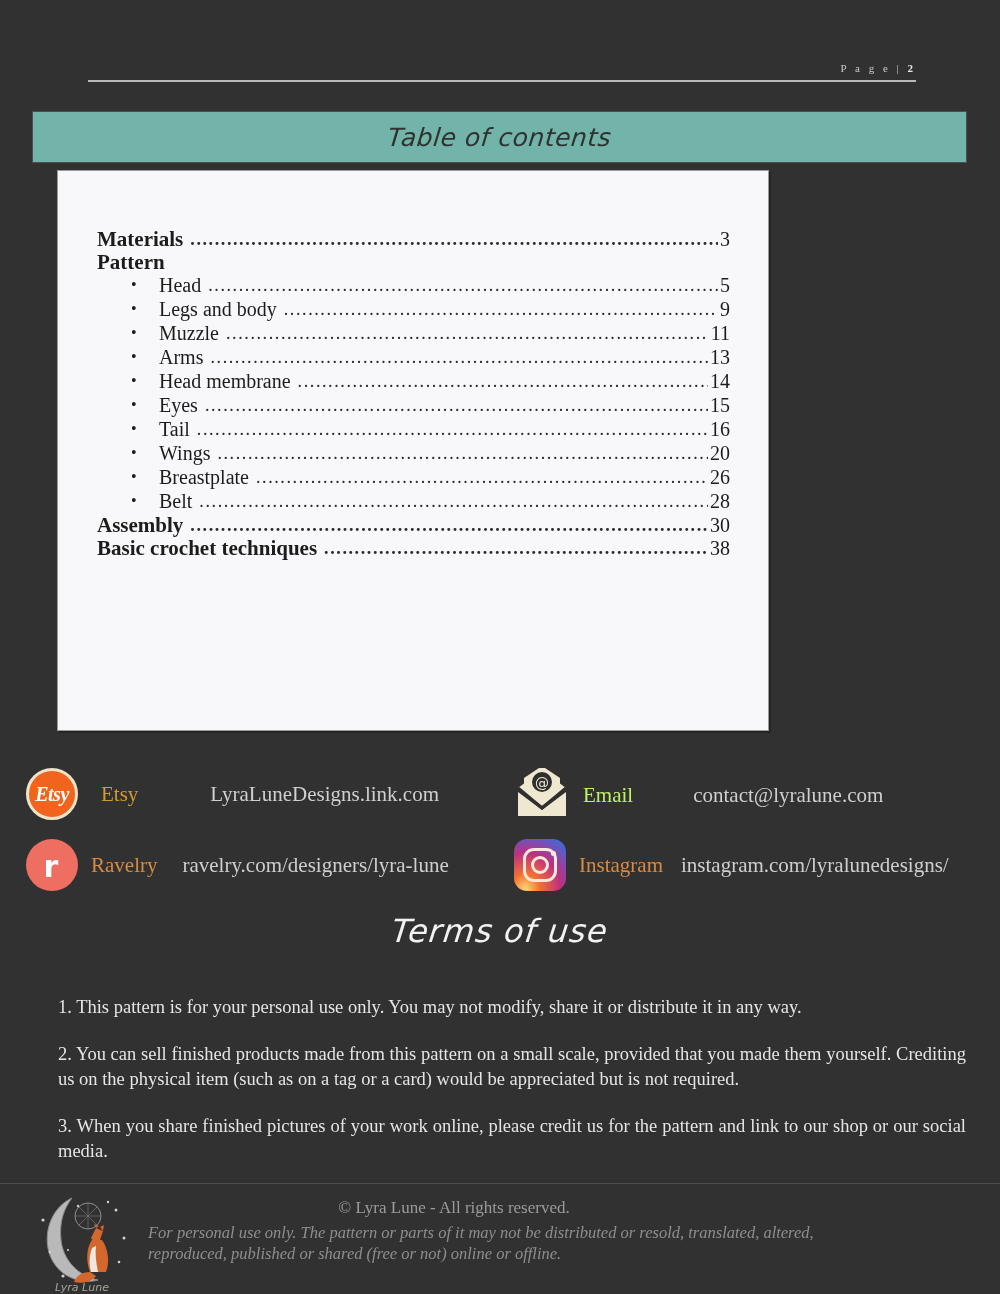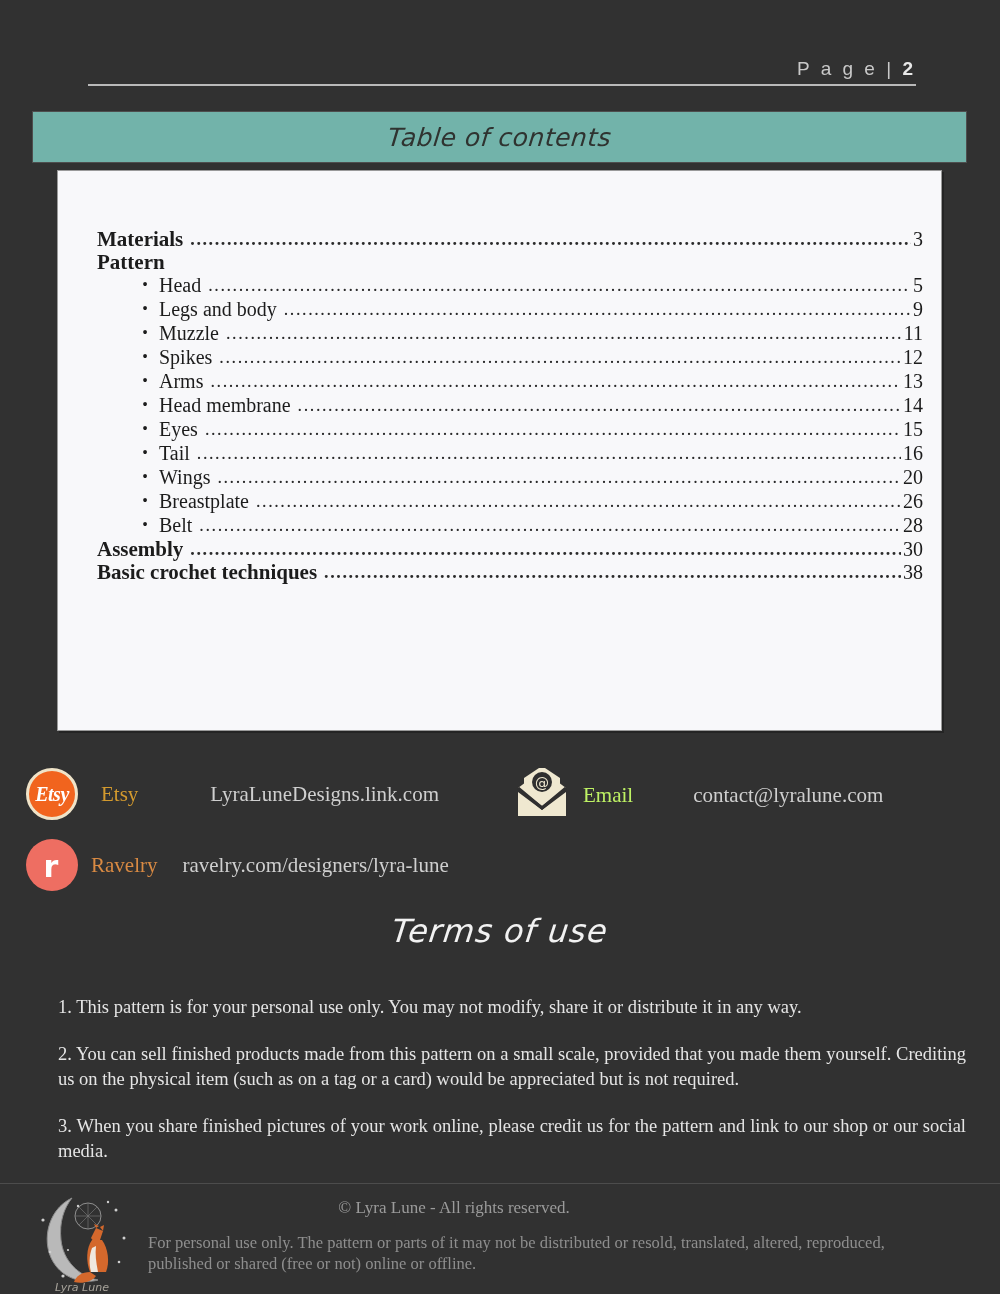--- a/index.html
+++ b/index.html
@@ -19,8 +19,8 @@
     padding-bottom: 4px;
   }
   .page-header .ph-text {
-    font-family: Liberation Sans, sans-serif;
-    font-size: 19px; letter-spacing: 3px; color: #c9c9c9; margin-top: 48px;
+    font-family: Liberation Serif, serif;
+    font-size: 11px; letter-spacing: 3px; color: #c9c9c9; margin-top: 48px;
   }
   .page-header .ph-num { font-weight: bold; color: #e8e8e8; }
 

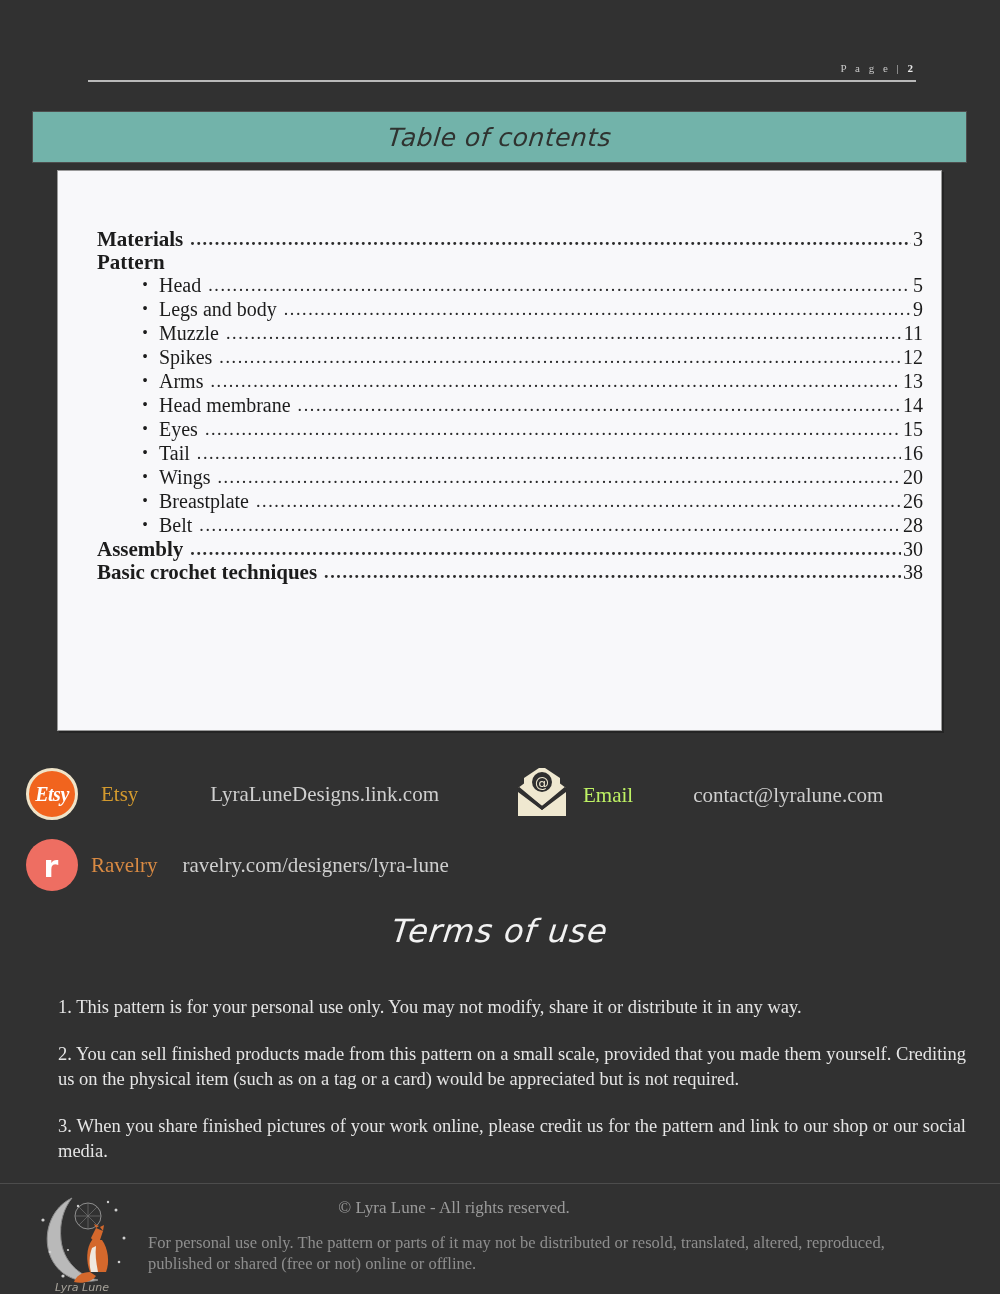--- a/index.html
+++ b/index.html
@@ -40,11 +40,11 @@
 
   
   .toc-panel {
-    position: absolute; left: 57px; top: 170px; width: 885px; height: 561px;
+    position: absolute; left: 57px; top: 170px; width: 712px; height: 561px;
     background: #f8f8fa;
     border: 1px solid #9a9a9a;
     box-shadow: 2px 2px 0 rgba(0,0,0,0.25);
-    padding: 58px 18px 0 11px;
+    padding: 58px 38px 0 11px;
   }
   .toc-list { list-style: none; }
 

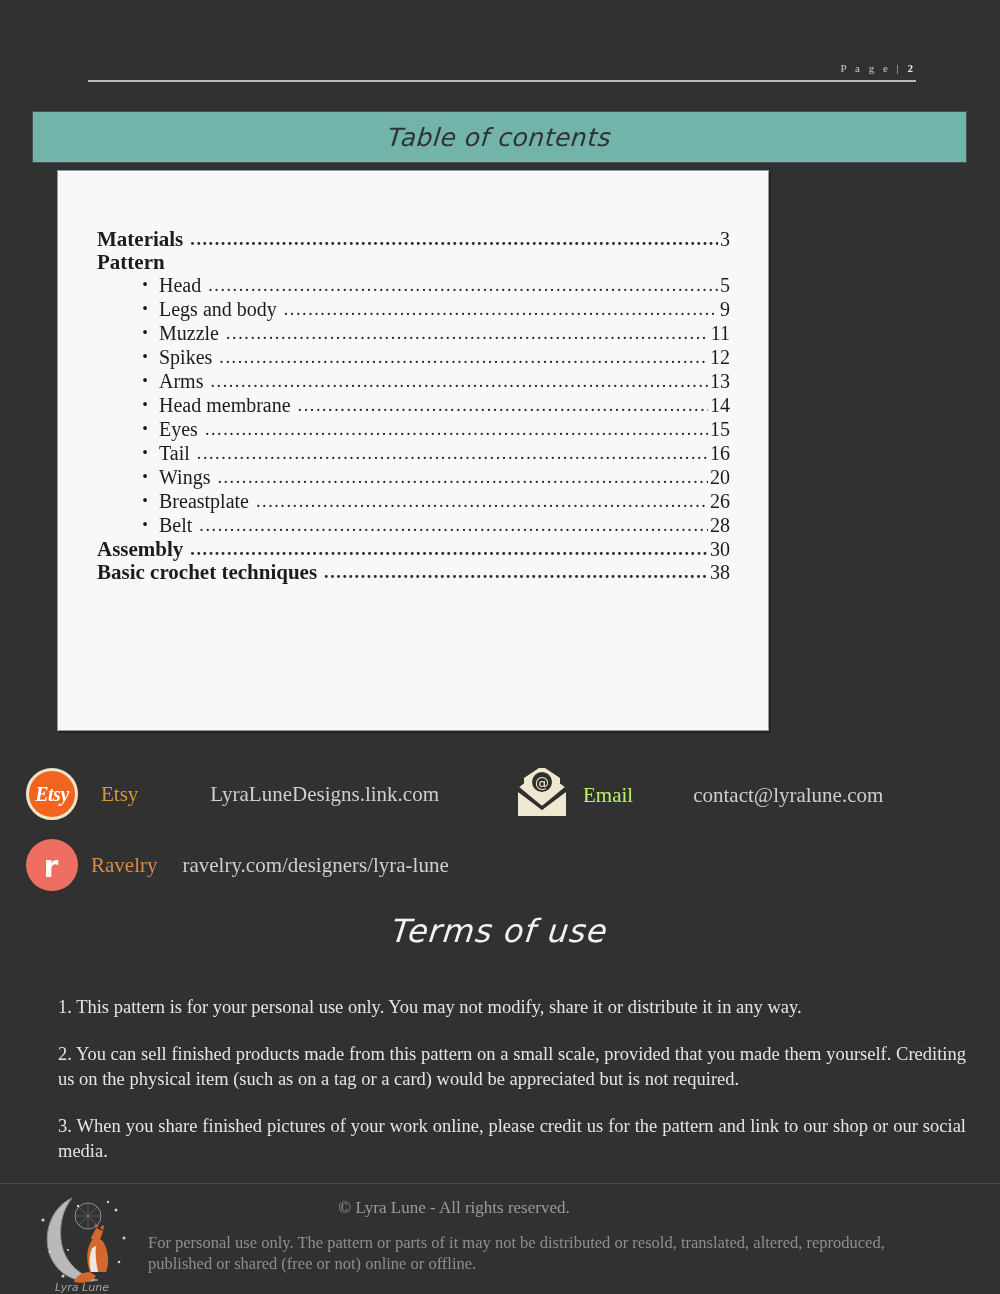--- a/index.html
+++ b/index.html
@@ -54,7 +54,7 @@
     line-height: 1.0;
   }
   .toc-row.level-0 { margin-left: 0px; font-size: 21px; font-weight: bold; height: 23px; }
-  .toc-row.level-1 { margin-left: 62px; font-size: 20px; font-weight: normal; height: 24px; text-align: center; }
+  .toc-row.level-1 { margin-left: 62px; font-size: 20px; font-weight: normal; height: 24px; }
 
   .toc-bullet {
     width: 28px; flex: none; font-size: 16px; line-height: 1;

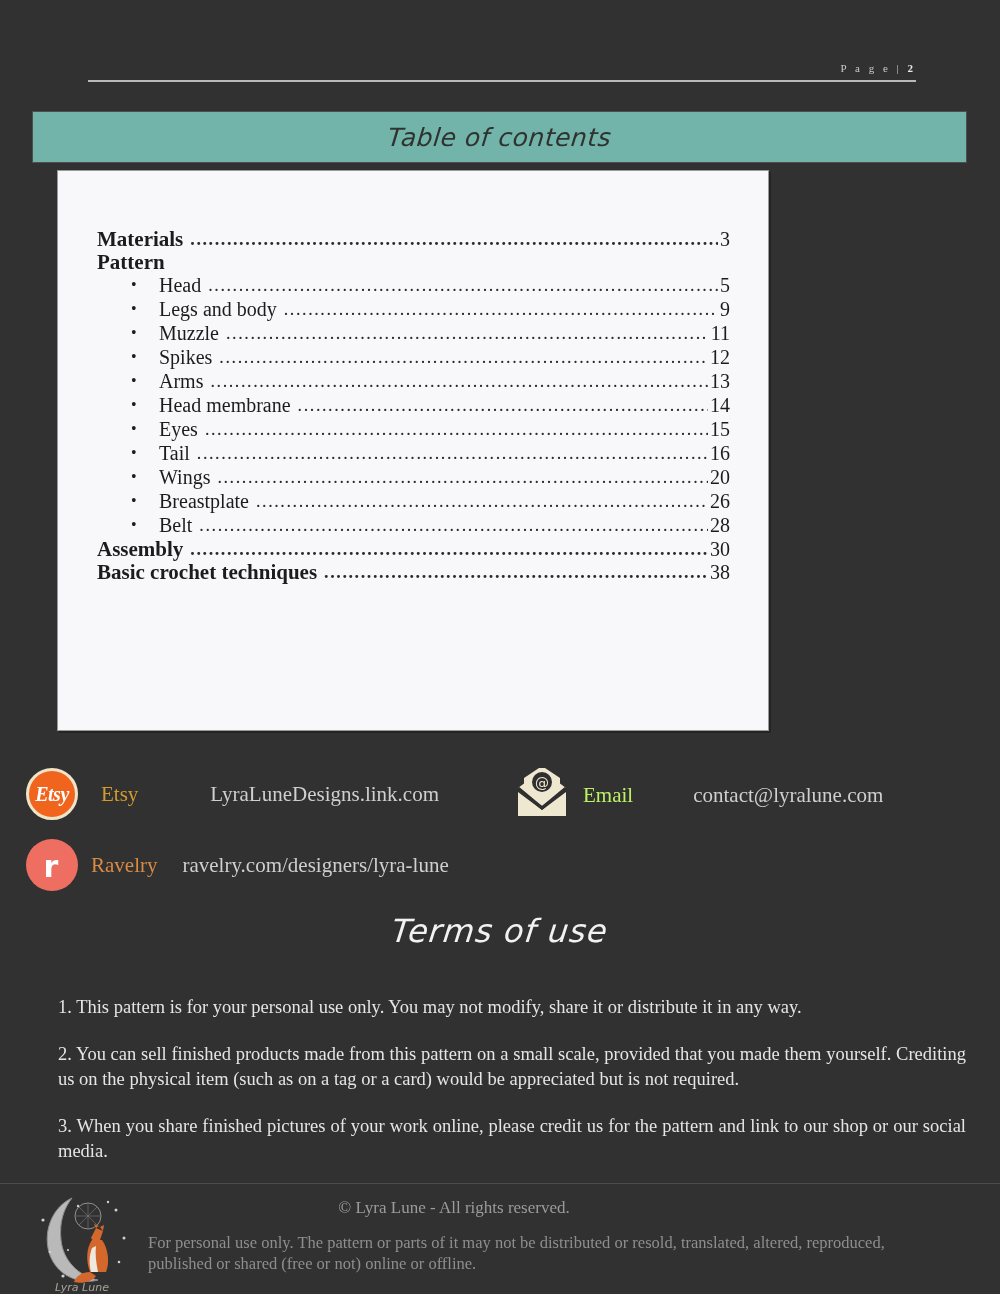--- a/index.html
+++ b/index.html
@@ -215,12 +215,6 @@
           <span class="toc-label">Muzzle</span>
           <span class="toc-dots"></span>
           <span class="toc-page">11</span>
-        </li>
-        <li class="toc-row level-1">
-          <span class="toc-bullet"></span>
-          <span class="toc-label">Spikes</span>
-          <span class="toc-dots"></span>
-          <span class="toc-page">12</span>
         </li>
         <li class="toc-row level-1">
           <span class="toc-bullet"></span>

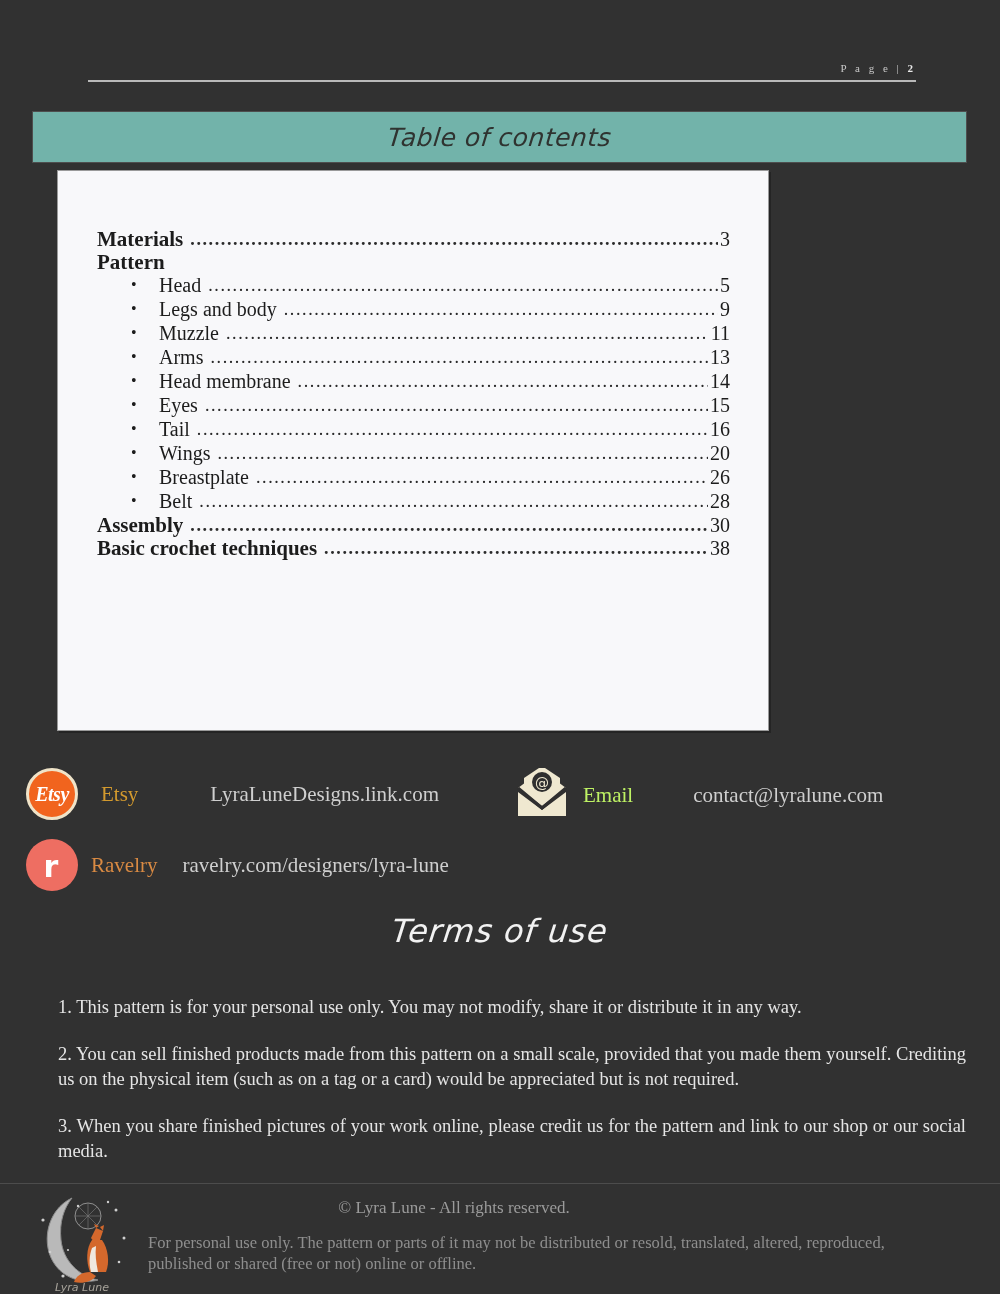--- a/index.html
+++ b/index.html
@@ -310,6 +310,18 @@
       <div class="social-value" style="margin-left:25px;">ravelry.com/designers/lyra-lune</div>
     </div>
 
+    <div class="social-item" style="left:514px; top:79px;">
+      <div class="social-icon">
+        <div class="icon-instagram">
+          <div class="ig-grad"></div>
+          <div class="ig-sq"></div>
+          <div class="ig-lens"></div>
+          <div class="ig-dot"></div>
+        </div>
+      </div>
+      <div class="social-name ig">Instagram</div>
+      <div class="social-value" style="margin-left:18px;">instagram.com/lyralunedesigns/</div>
+    </div>
   </div>
 
   <div class="terms-title">Terms of use</div>

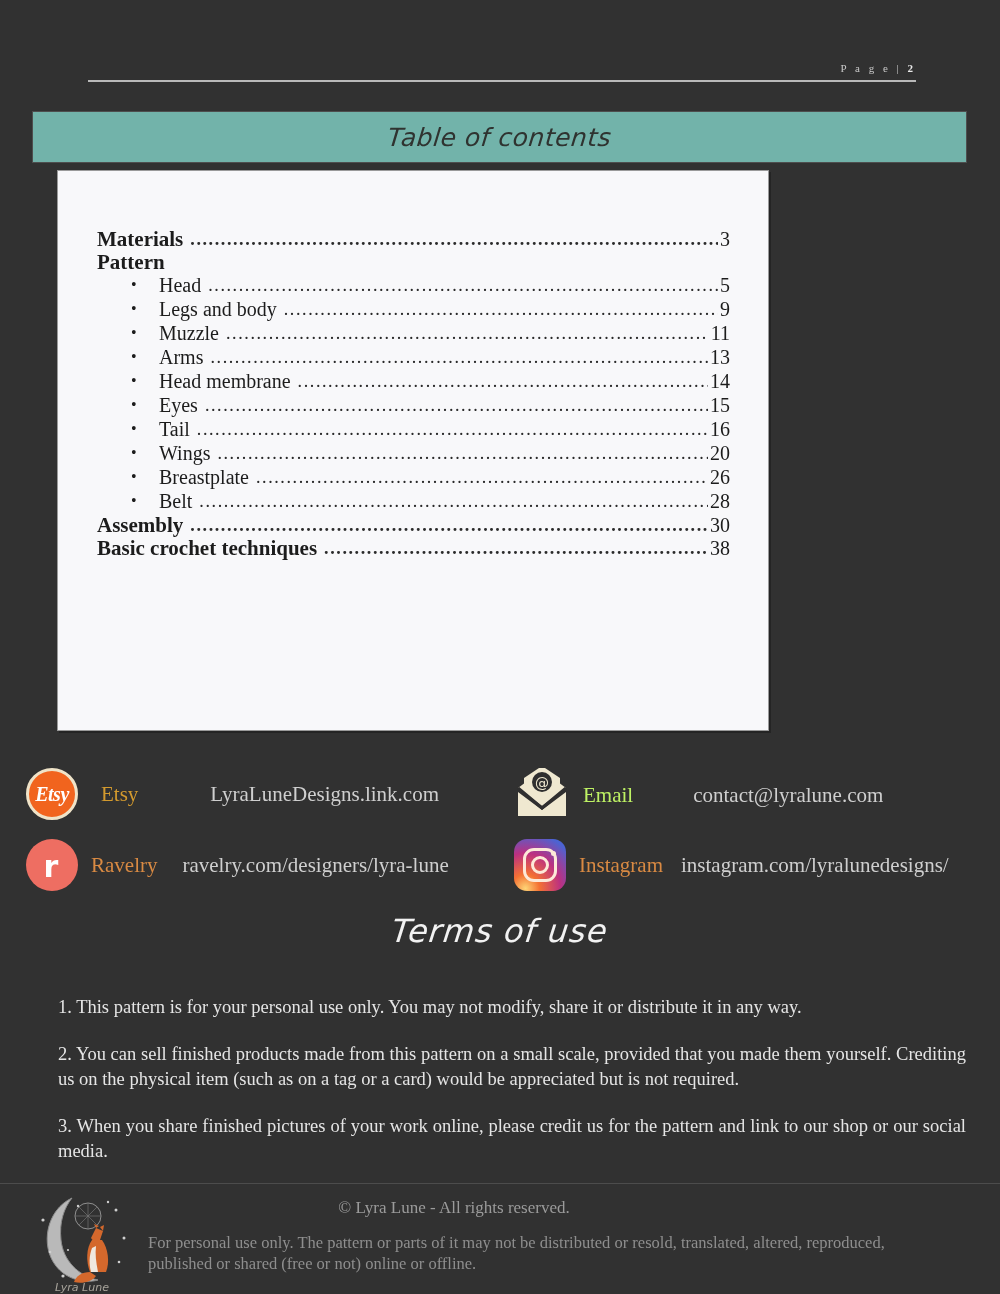--- a/index.html
+++ b/index.html
@@ -166,9 +166,10 @@
     font-family: "Liberation Serif", serif; font-size: 17px; color: #9b9b9b;
   }
   .footer-note {
-    position: absolute; left: 148px; top: 48px; width: 742px;
+    position: absolute; left: 148px; top: 38px; width: 742px;
     font-family: "Liberation Serif", serif; font-size: 16.5px; color: #8e8e8e;
     line-height: 1.3;
+    font-style: italic;
   }
 </style>
 </head>

